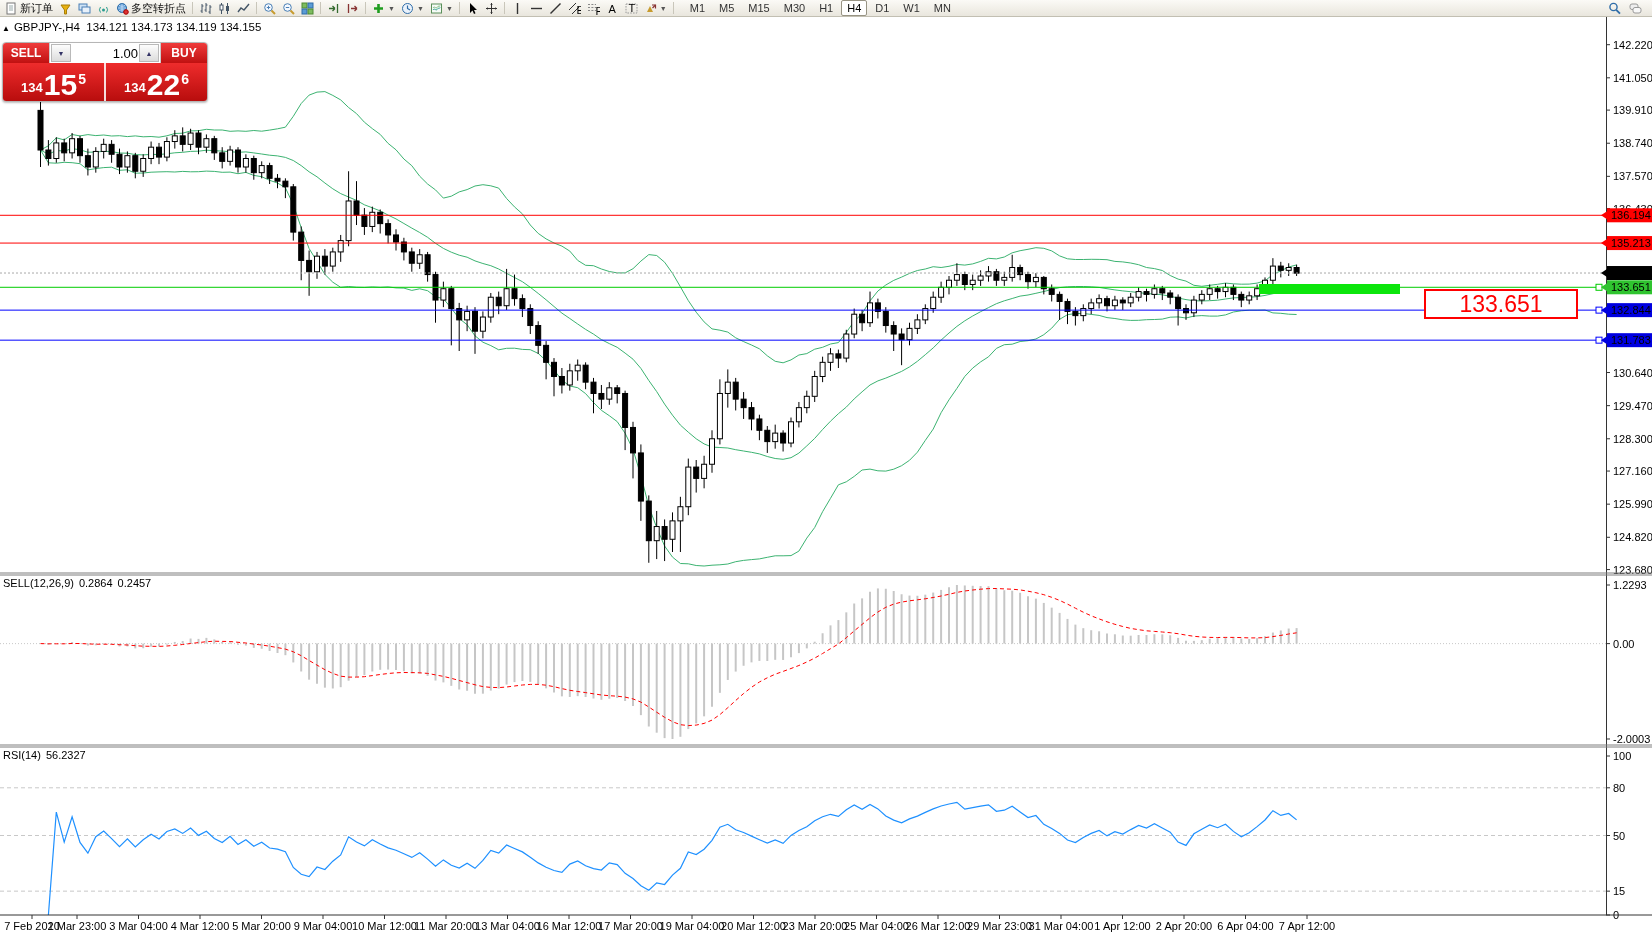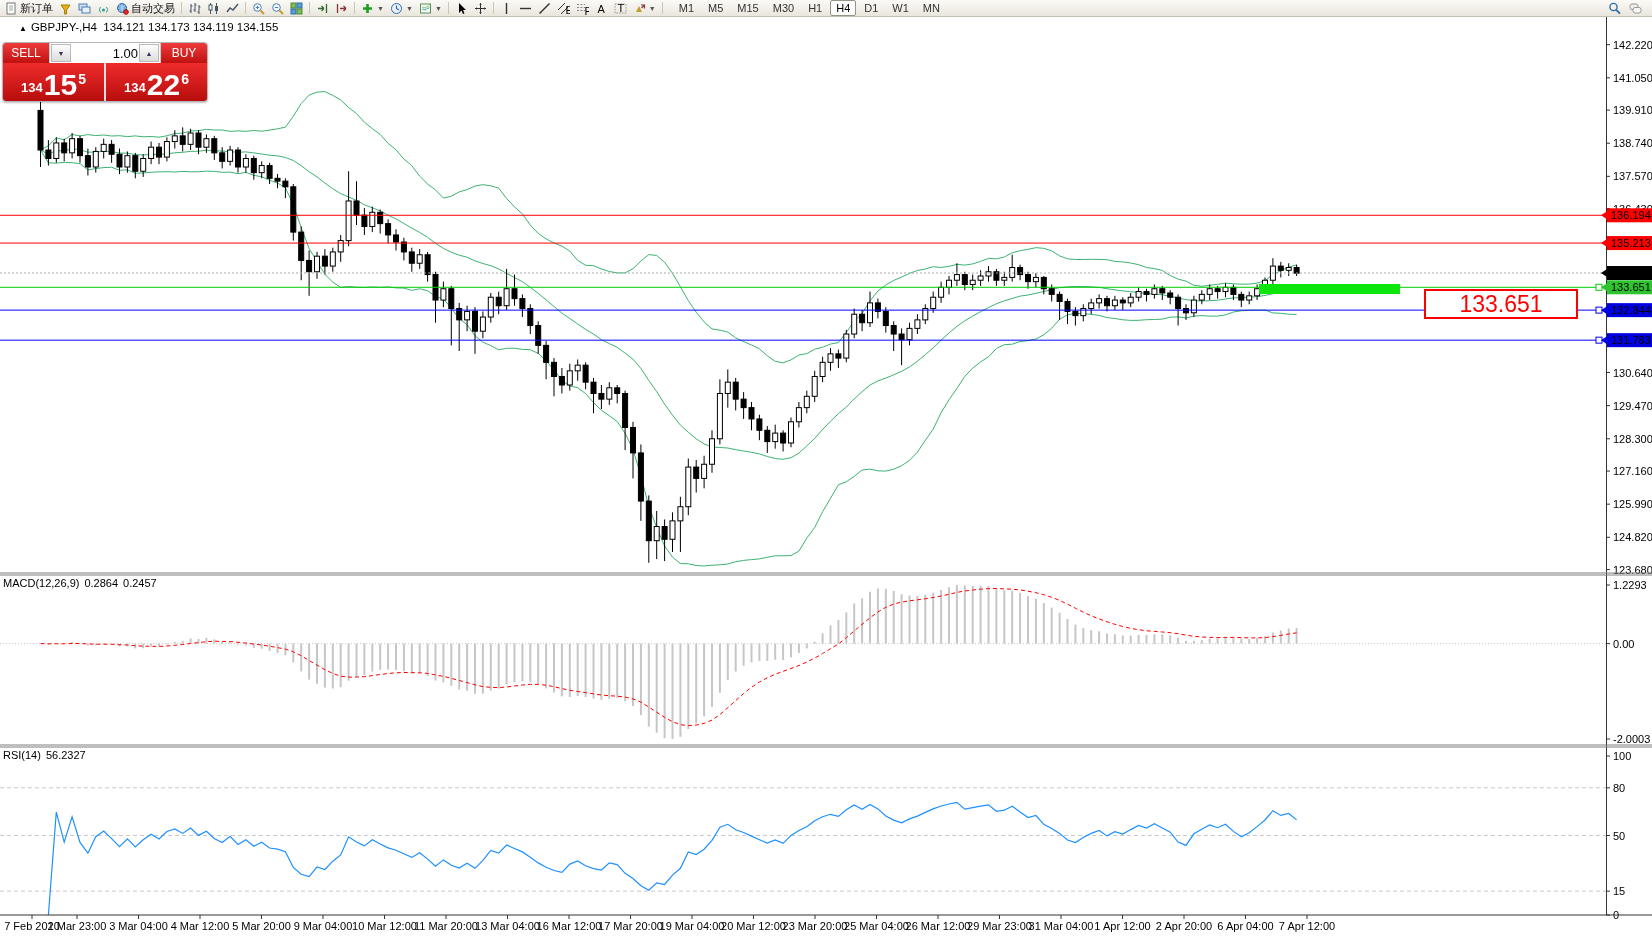--- a/index.html
+++ b/index.html
@@ -85,7 +85,7 @@
           <path d="M2 6 H10 M6 1.8 V10.4 M3 3.3 C4.8 4.6 7.5 4.6 9.3 3.3 M3 8.8 C4.8 7.5 7.5 7.5 9.3 8.8" stroke="#dceafc" fill="none" stroke-width=".7"></path>
           <circle cx="10" cy="10" r="2.3" fill="#d33" stroke="#a00"></circle>
         </svg>
-      <span>自动交易</span>
+      <span>多空转折点</span>
     </span>
     <span class="tb-sep"></span>
     <span class="tb-btn">

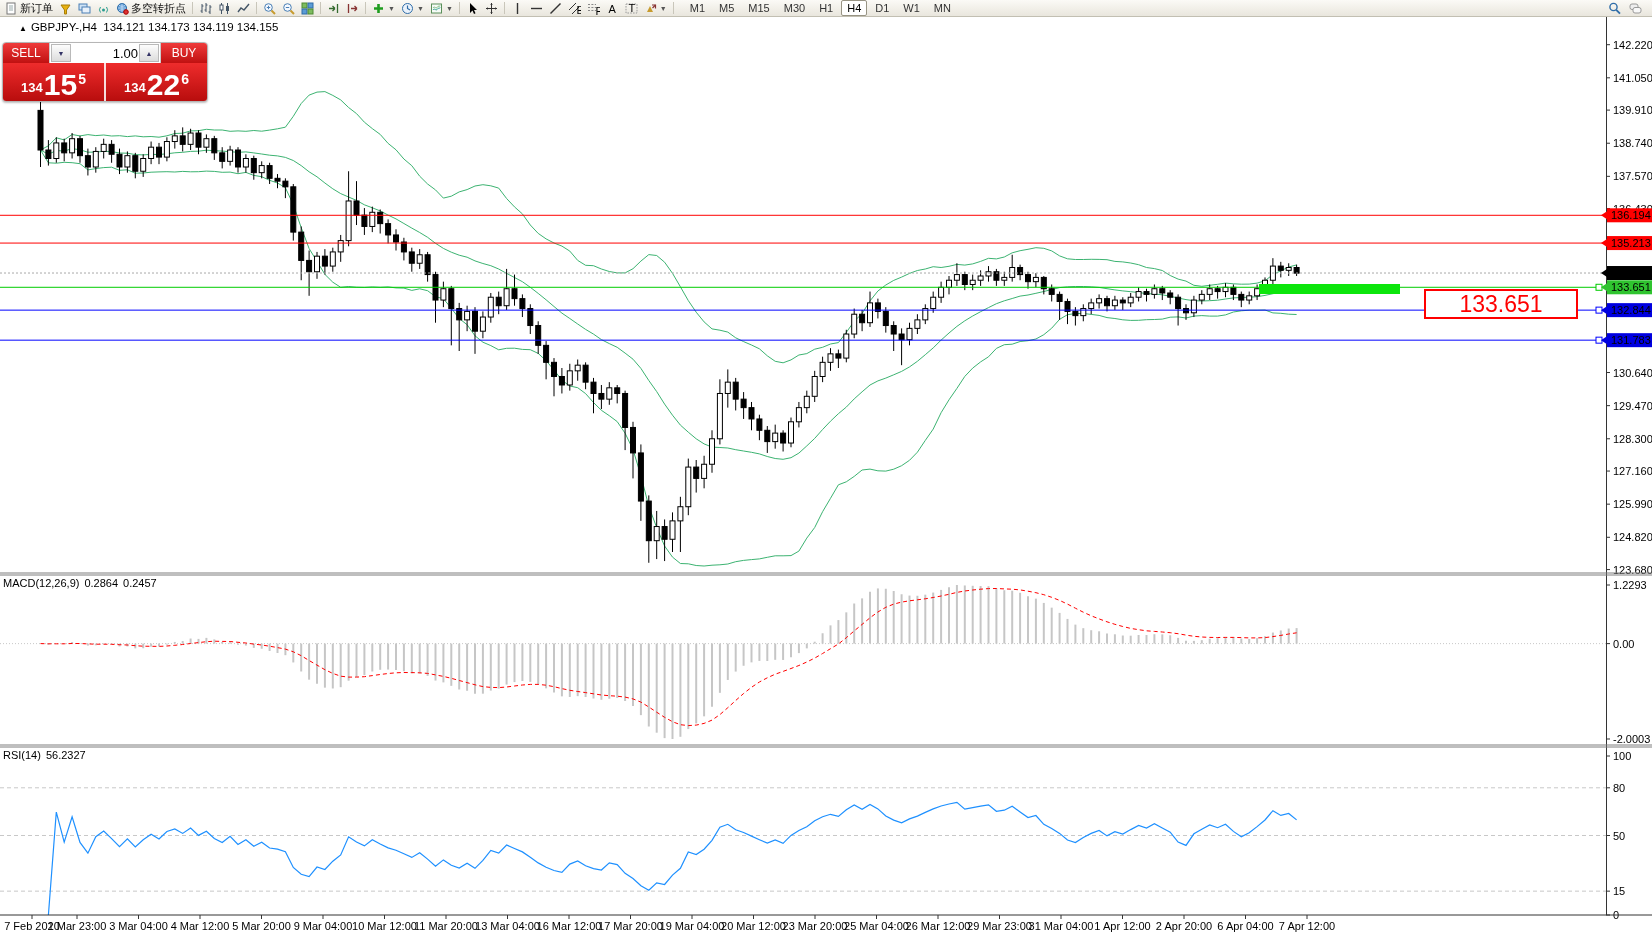--- a/index.html
+++ b/index.html
@@ -19,7 +19,7 @@
   
   .chart-area{position:absolute;left:0;top:17px;width:1652px;height:921px;background:#fff;}
   #plot{position:absolute;left:0;top:0;}
-  .chart-title{position:absolute;left:19px;top:4px;font-size:11.5px;color:#000;z-index:5;}
+  .chart-title{position:absolute;left:2px;top:4px;font-size:11.5px;color:#000;z-index:5;}
   .chart-title .tri{font-size:8px;margin-right:4px;}
   .ind-label{position:absolute;left:3px;font-size:11px;color:#000;z-index:5;}
   .ind-label span{margin-right:5px;}

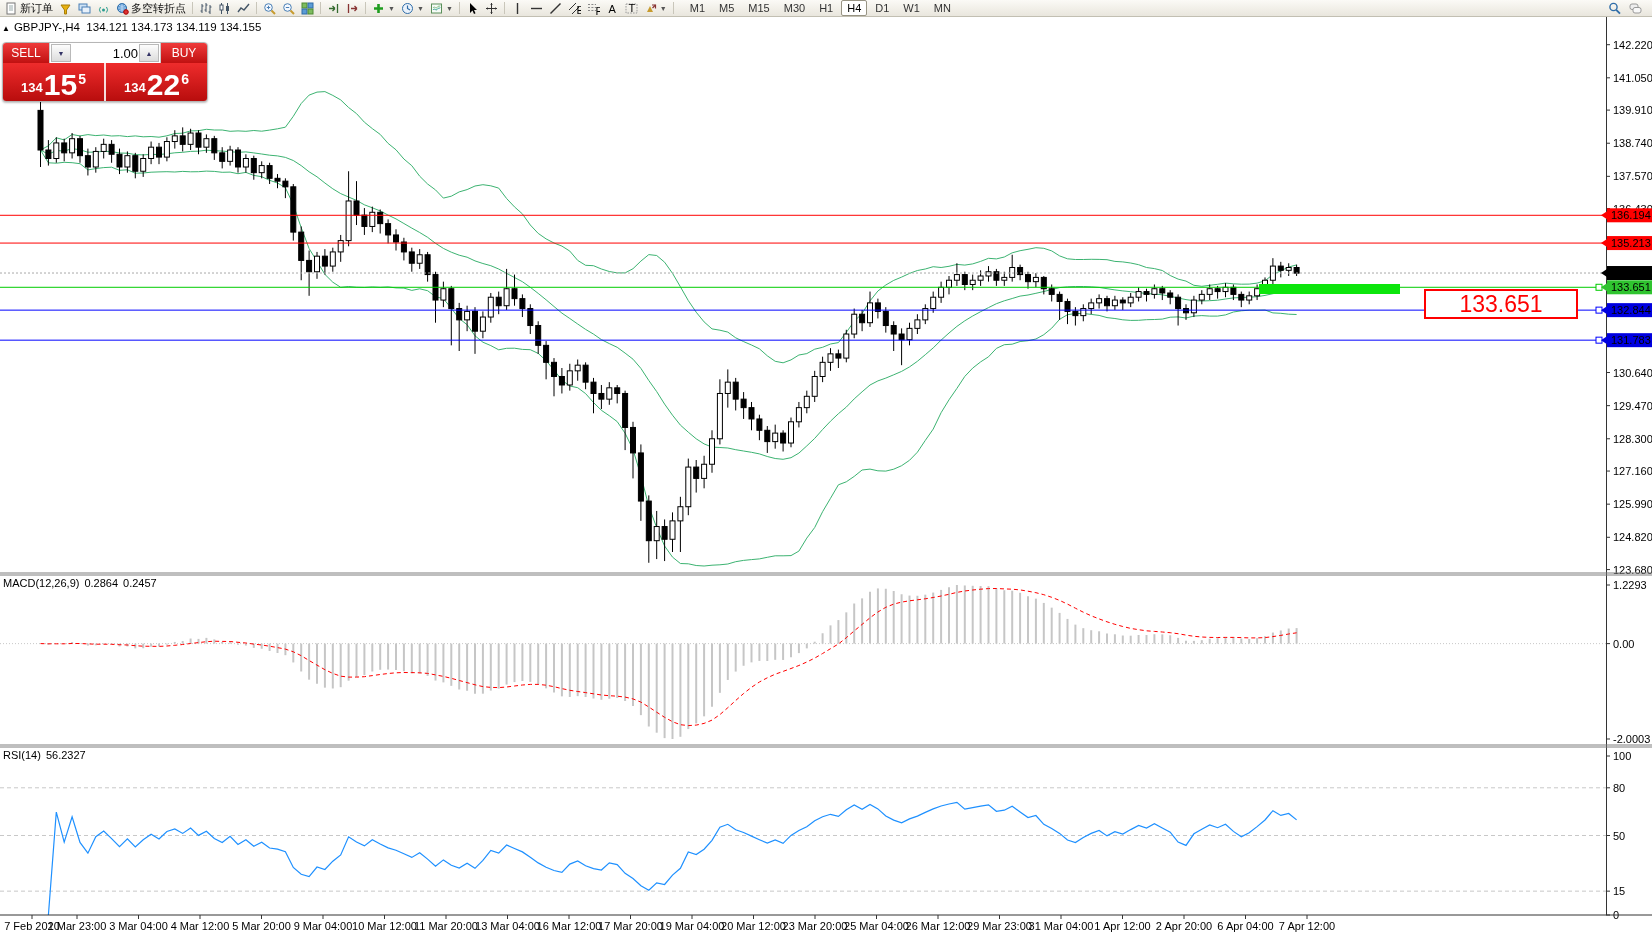--- a/index.html
+++ b/index.html
@@ -27,7 +27,7 @@
   .trade-panel{position:absolute;left:2px;top:25px;width:204px;height:58px;z-index:10;background:#fff;
                border:1px solid #b6b6b6;border-radius:4px;overflow:hidden;box-shadow:0 1px 2px rgba(0,0,0,.25);}
   .tp-row1{display:flex;height:20px;}
-  .tp-btn{flex:0 0 46px;background:linear-gradient(#ef3b3b,#c01111);color:#fff;font-size:12px;font-weight:normal;
+  .tp-btn{flex:0 0 46px;background:linear-gradient(#ef3b3b,#c01111);color:#fff;font-size:12px;font-weight:bold;
           border:none;display:flex;align-items:center;justify-content:center;}
   .tp-spin{flex:1;display:flex;align-items:stretch;background:#fff;border-left:1px solid #ccc;border-right:1px solid #ccc;}
   .spin-btn{width:20px;background:linear-gradient(#fdfdfd,#dcdcdc);border:1px solid #b9b9b9;margin:1px;

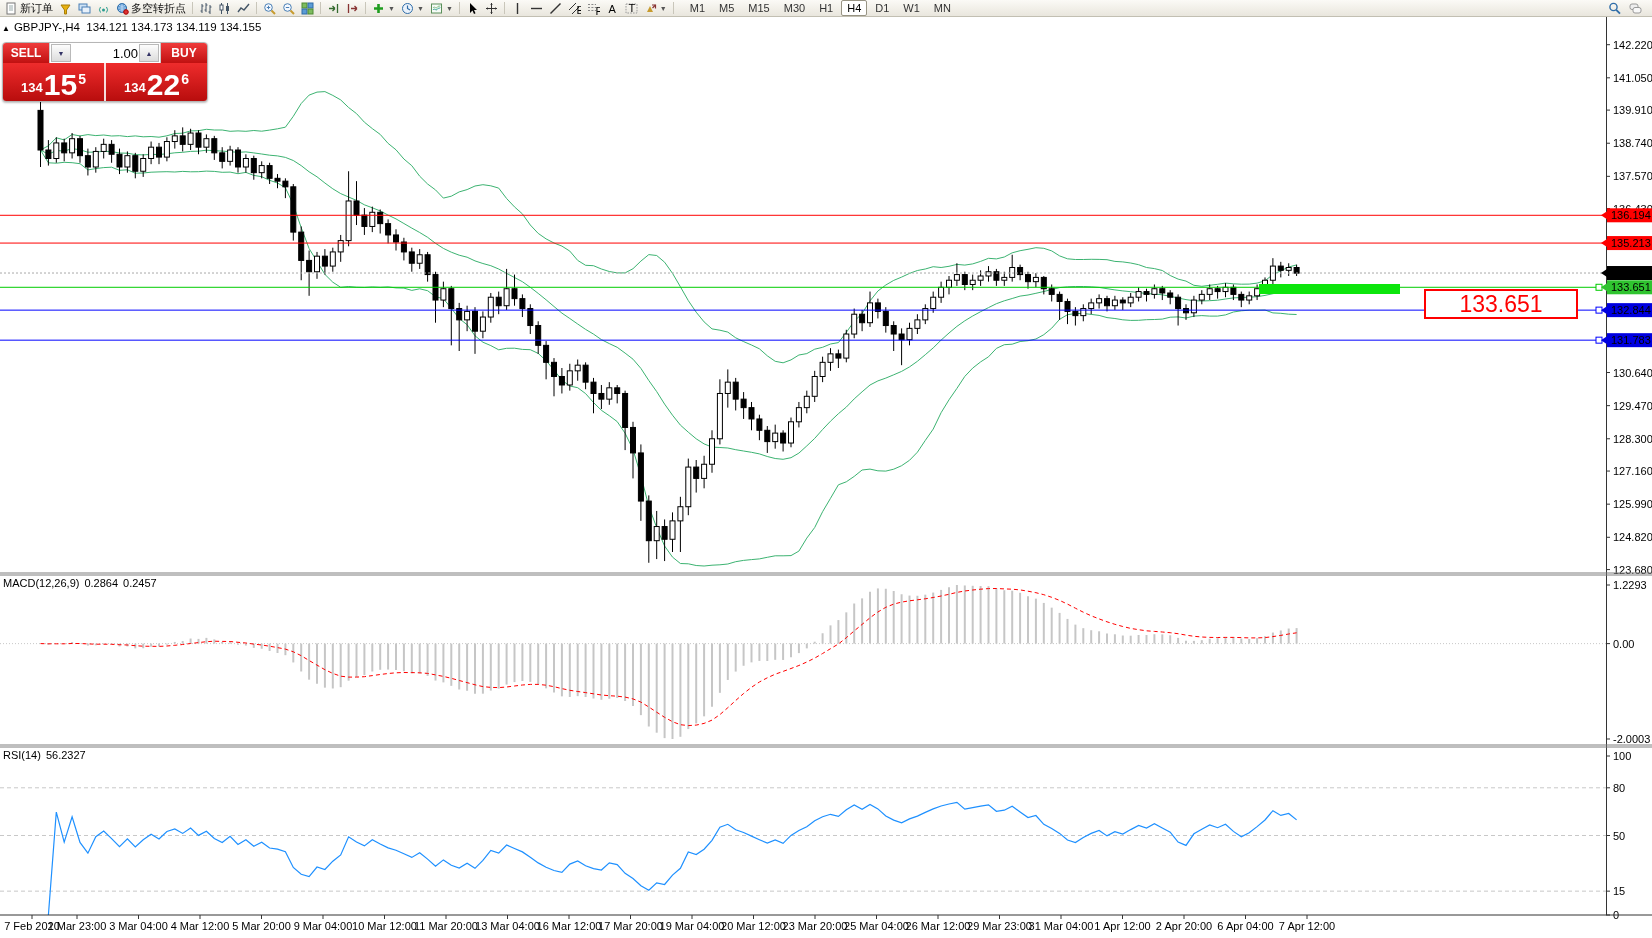--- a/index.html
+++ b/index.html
@@ -911,7 +911,7 @@
     </div>
 
     <div class="ind-label" style="top:560px;">
-      <span>MACD(12,26,9)</span><span>0.2864</span><span>0.2457</span>
+      <span>SELL(12,26,9)</span><span>0.2864</span><span>0.2457</span>
     </div>
     <div class="ind-label" style="top:732px;">
       <span>RSI(14)</span><span>56.2327</span>

